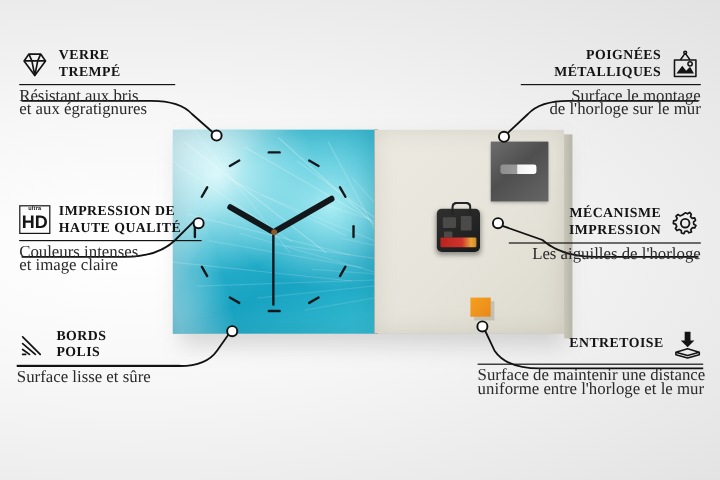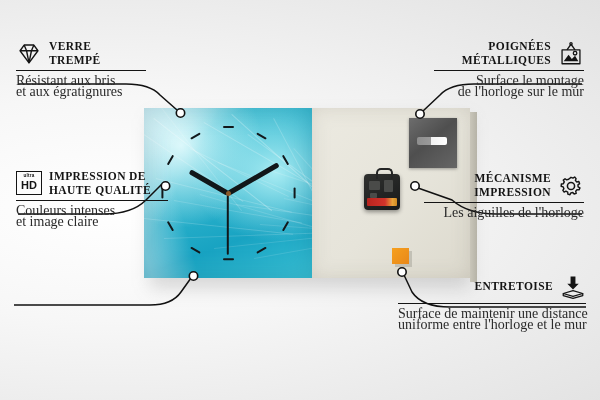--- a/index.html
+++ b/index.html
@@ -90,7 +90,7 @@
     display:flex;flex-direction:column;align-items:center;justify-content:center;line-height:1;
   }
   .hd-badge .u{font-family:"Liberation Sans",sans-serif;font-size:4.6px;font-weight:bold;letter-spacing:.2px;}
-  .hd-badge .h{font-family:"Liberation Sans",sans-serif;font-size:11px;font-weight:bold;margin-top:.5px;}
+  .hd-badge .h{font-family:"Liberation Sans",sans-serif;font-size:15px;font-weight:bold;margin-top:.5px;}
 </style>
 </head>
 <body>

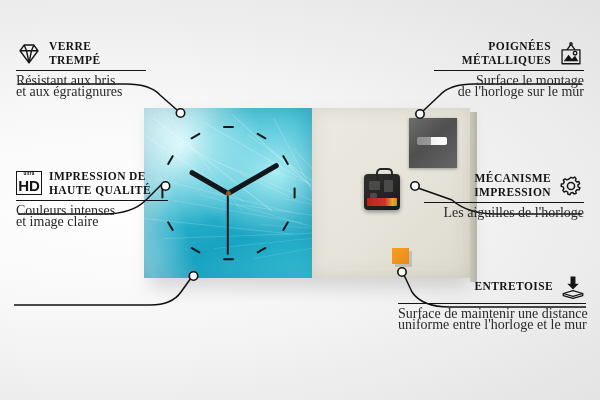--- a/index.html
+++ b/index.html
@@ -207,6 +207,24 @@
     <div class="co-desc">et image claire</div>
   </div>
 
+  <div class="callout left" style="left:14px;top:274px;width:150px;">
+    <div class="head">
+      <span class="ico">
+        <svg viewBox="0 0 32 32" fill="none" stroke="currentColor" stroke-width="1.8" stroke-linecap="round">
+          <path d="M6,7 L24,25"></path>
+            <path d="M6,14 L19,25"></path>
+            <path d="M6,20 L13,25"></path>
+            <path d="M6,25 L9,25"></path>
+        </svg>
+      </span>
+      <span>
+        <div class="co-title">BORDS</div>
+        <div class="co-title">POLIS</div>
+      </span>
+    </div>
+    <div class="co-rule" style="width:136px;"></div>
+    <div class="co-desc">Surface lisse et sûre</div>
+  </div>
 
   <div class="callout right" style="left:434px;top:40px;width:150px;">
     <div class="head">

